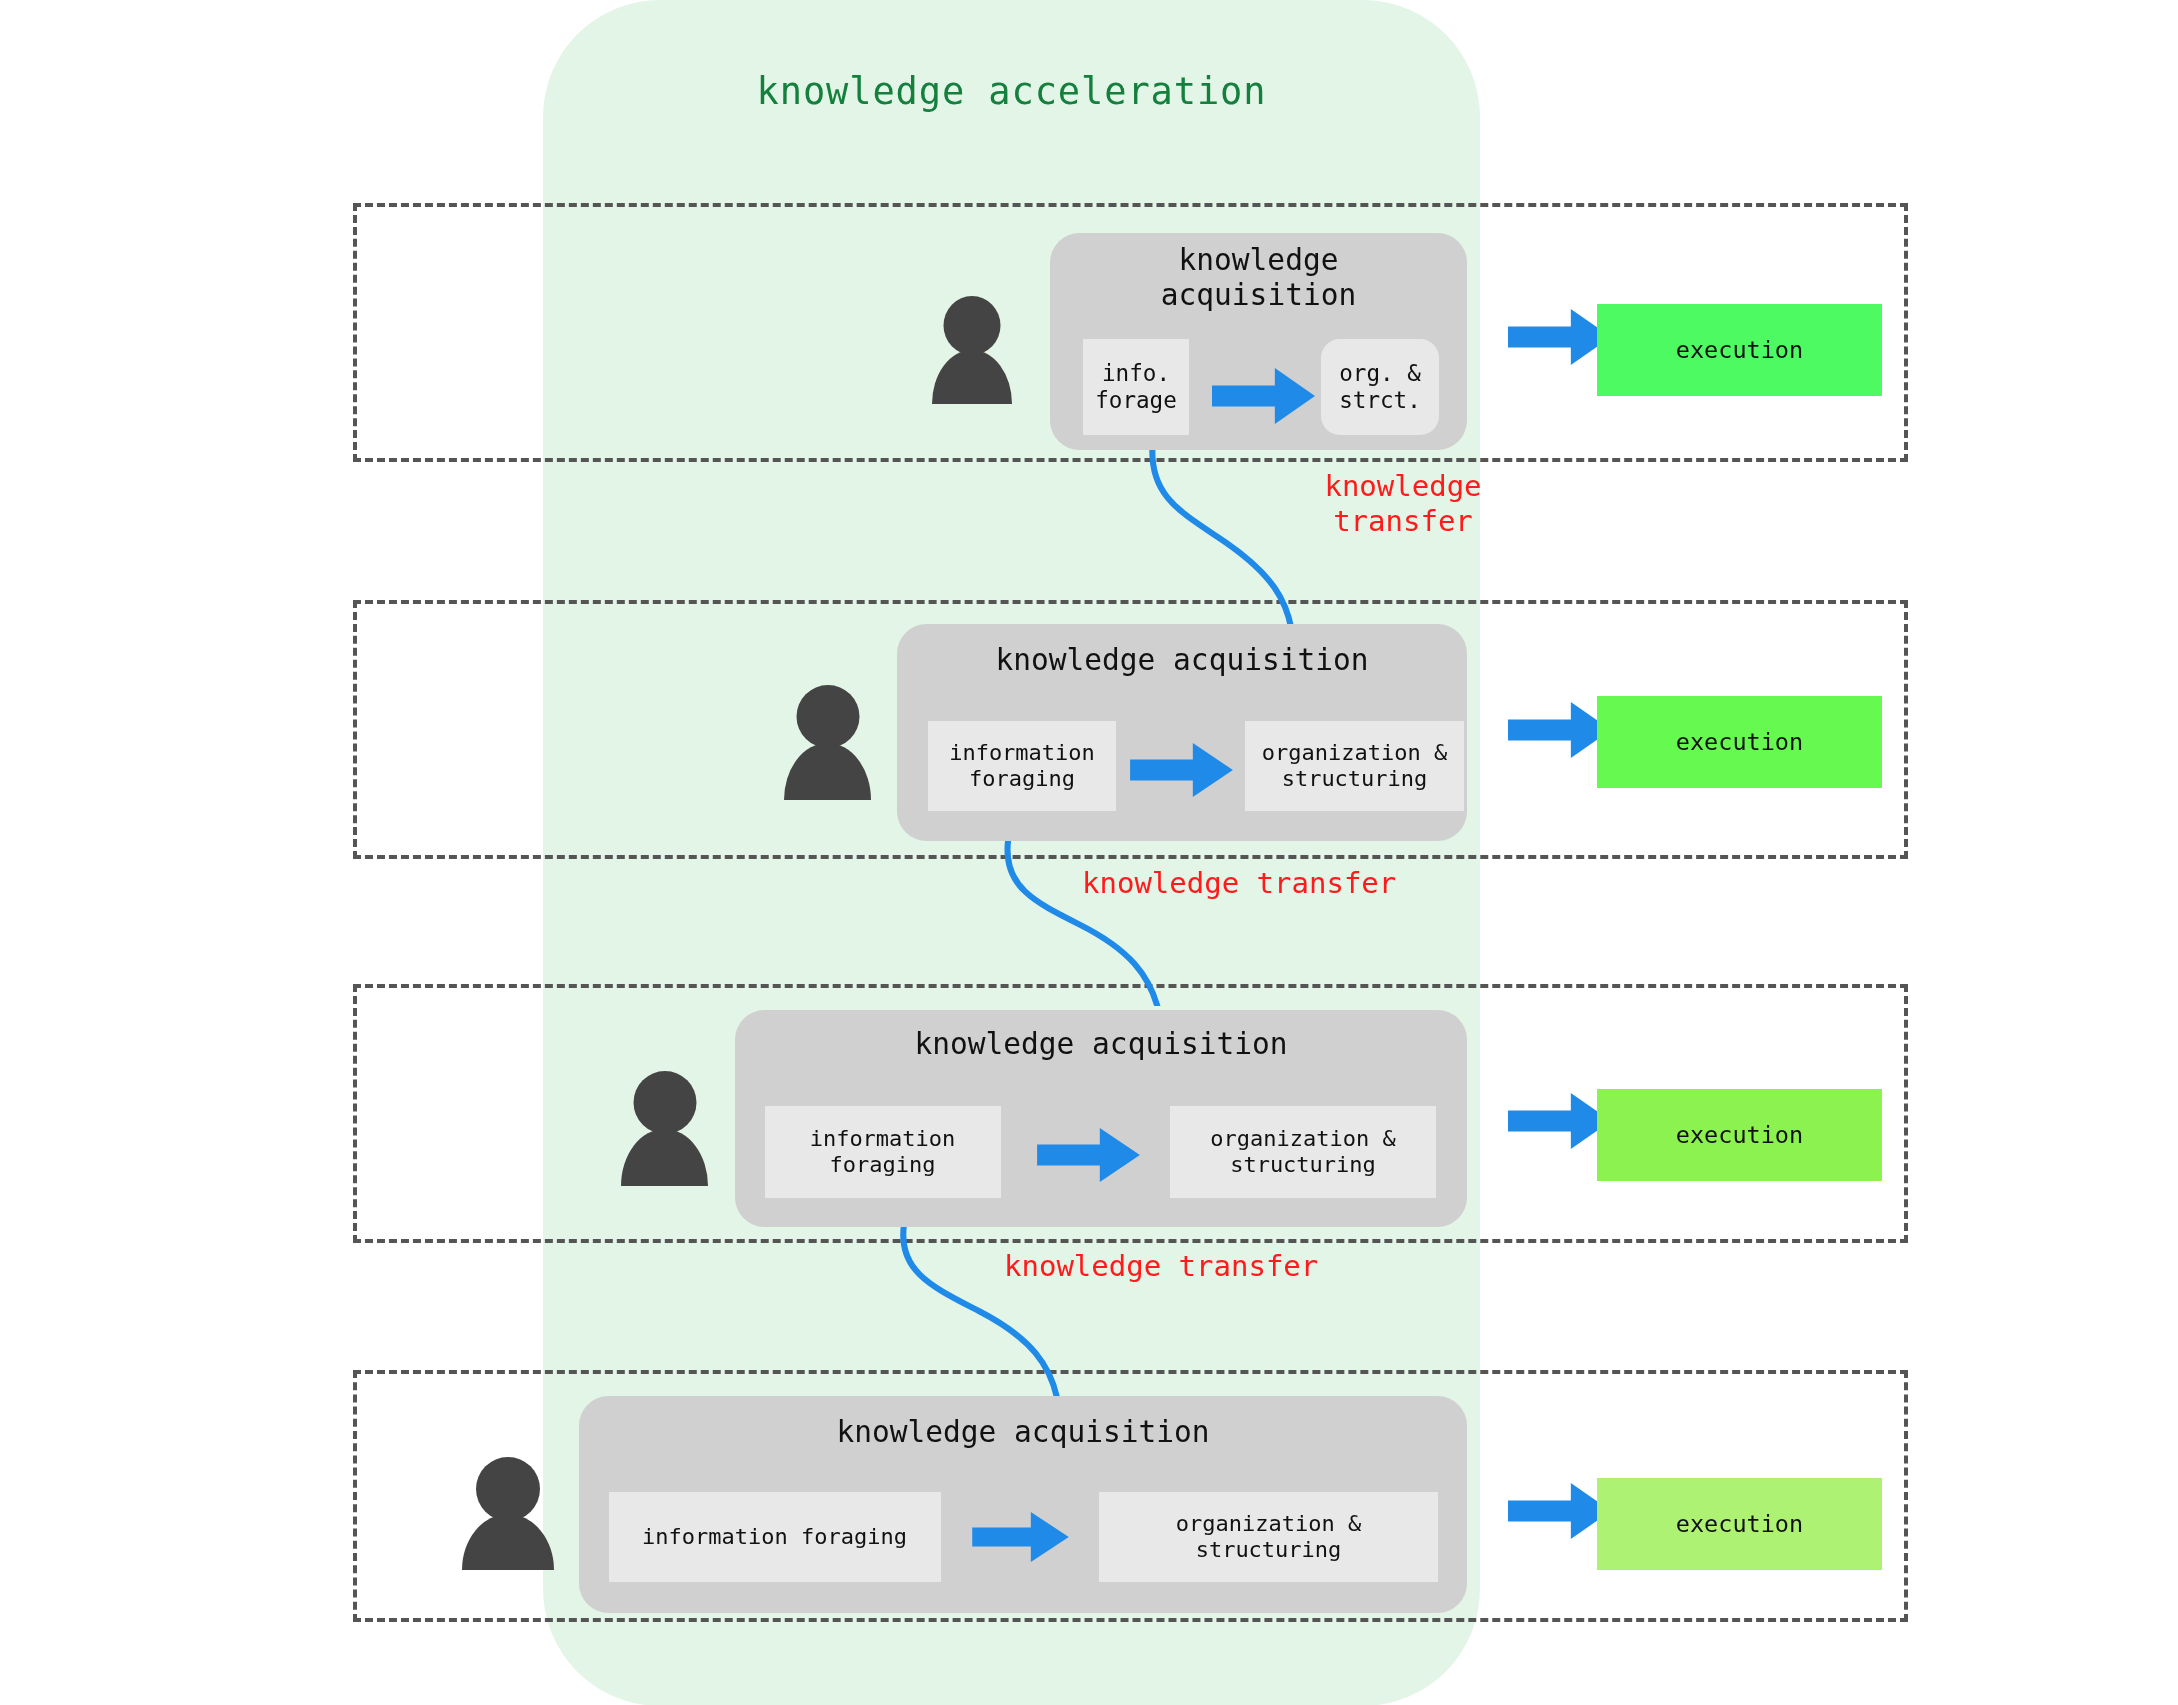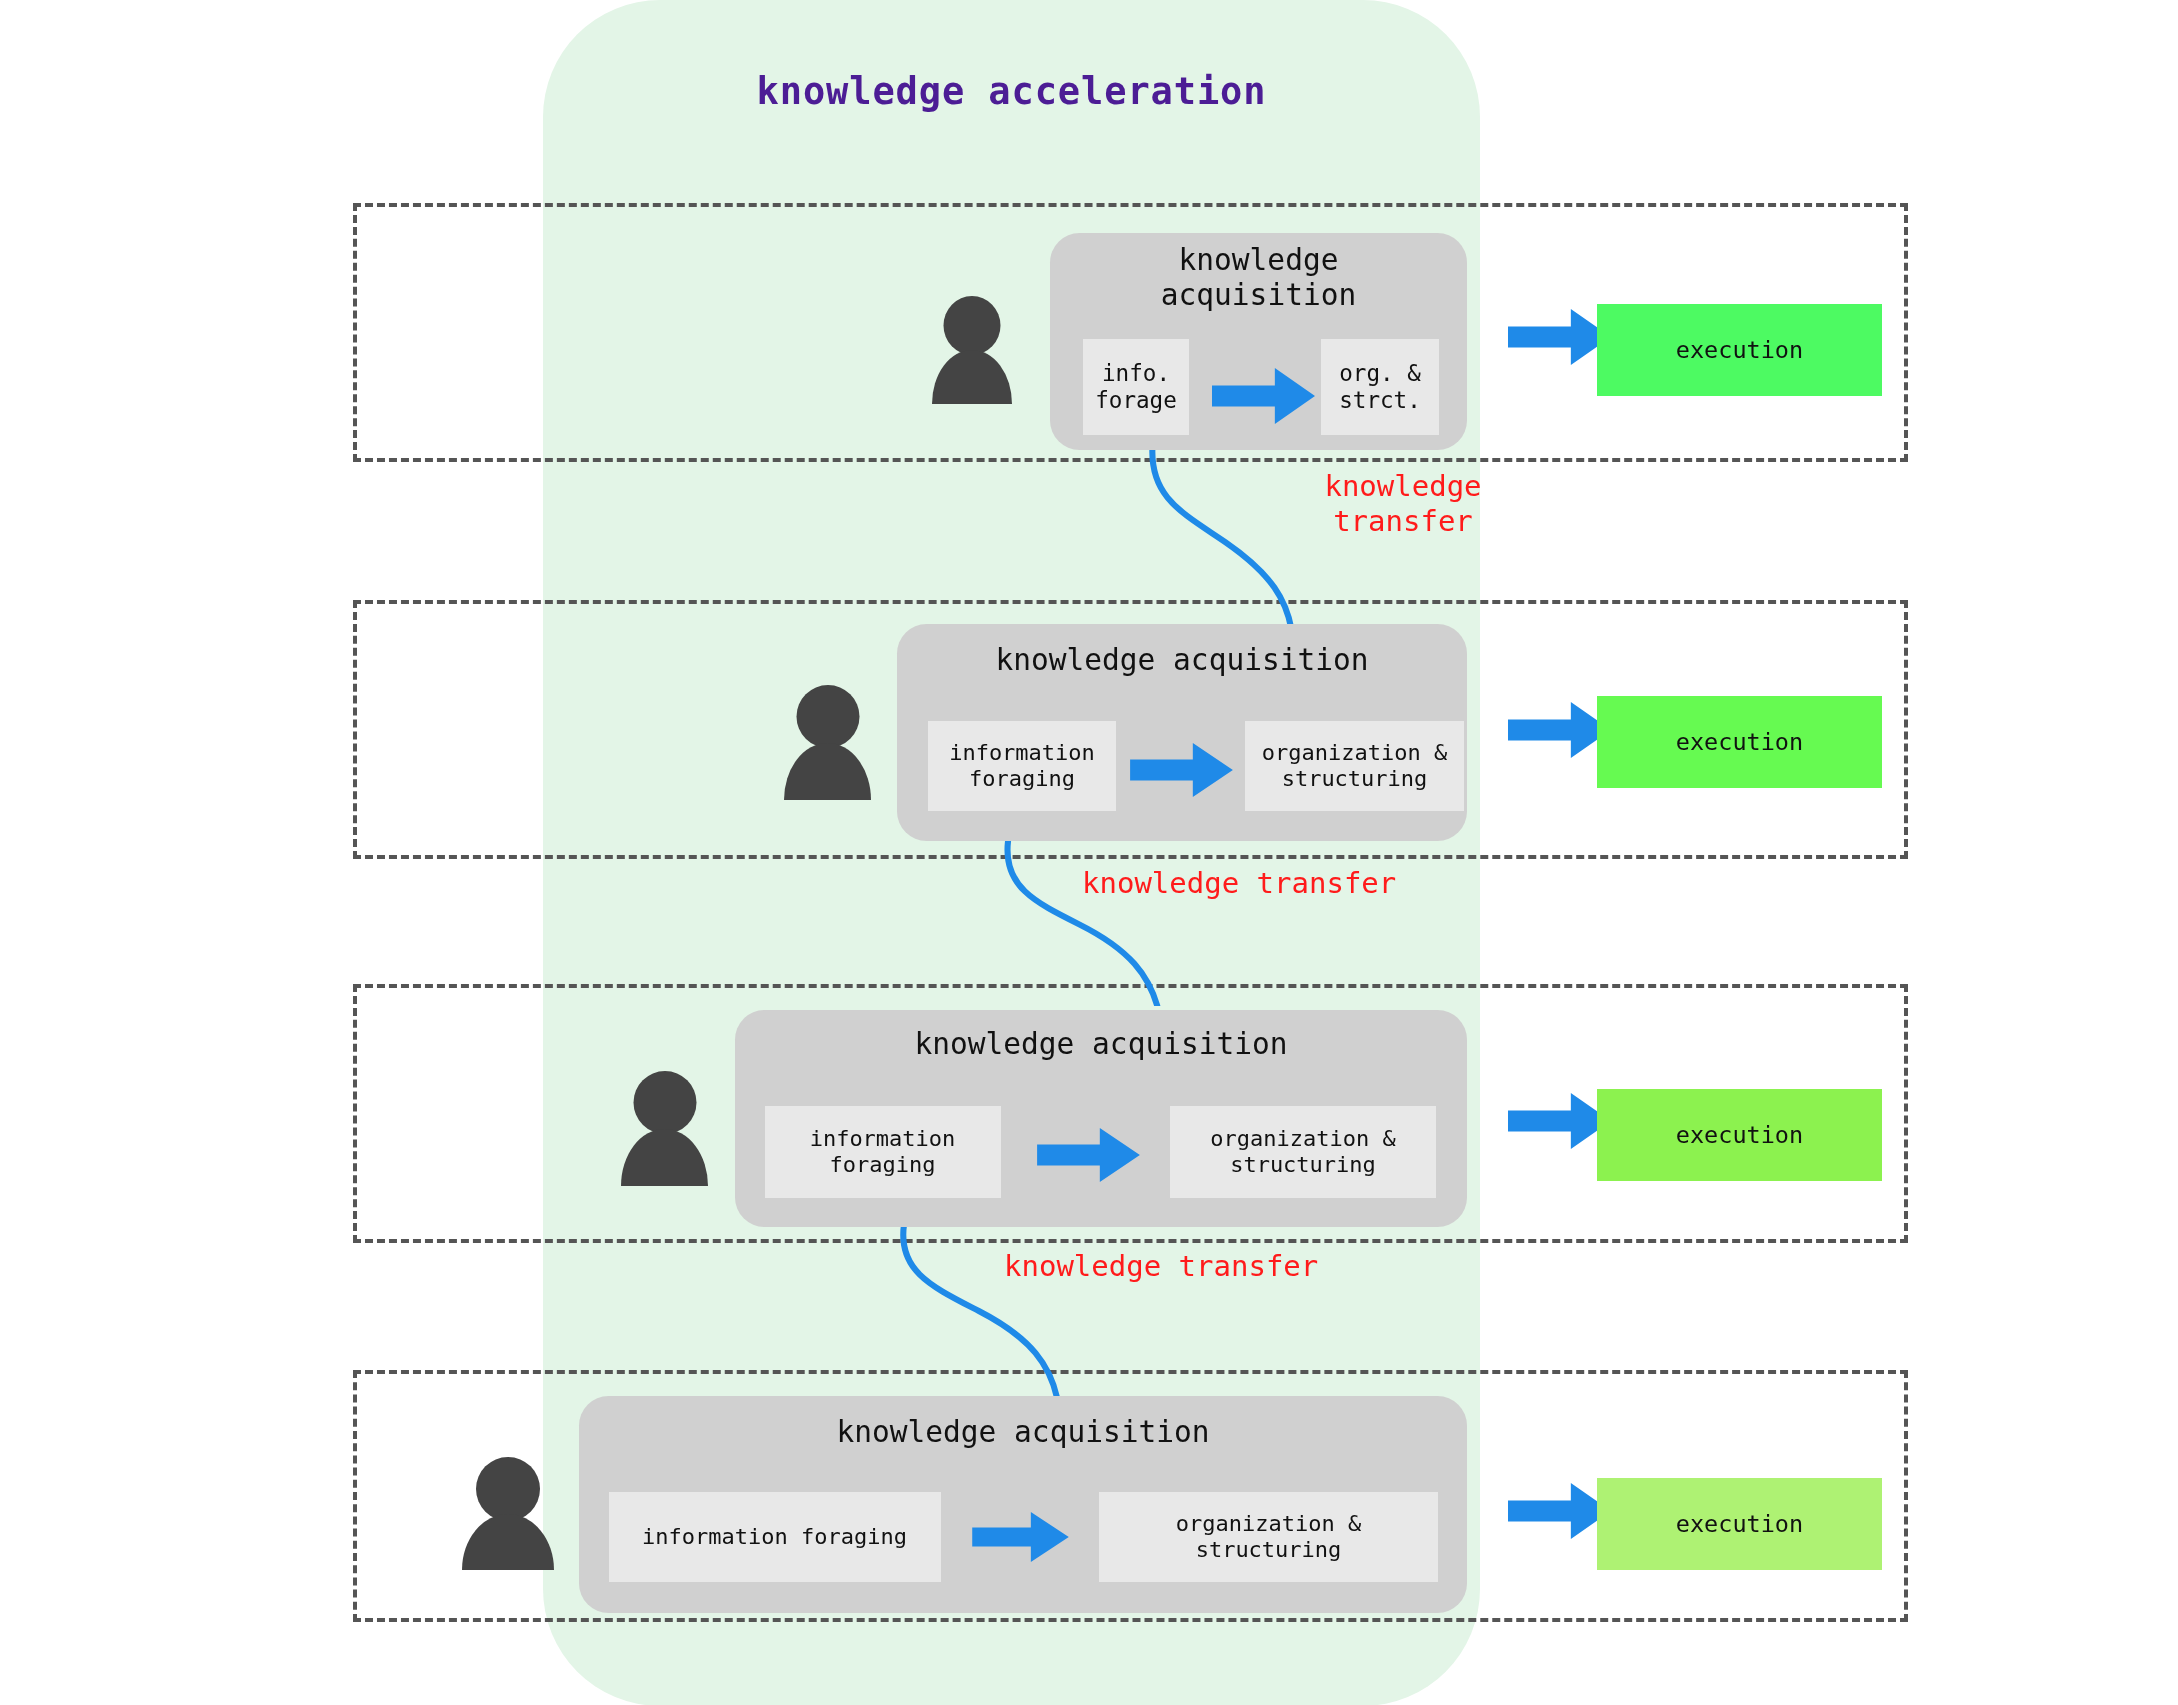--- a/index.html
+++ b/index.html
@@ -26,8 +26,8 @@
     width: 937px;
     text-align: center;
     font-size: 37px;
-    font-weight: bold;
-    color: #4c1d95;
+    font-weight: normal;
+    color: #15803d;
     letter-spacing: 0.9px;
     z-index: 6;
     white-space: nowrap;

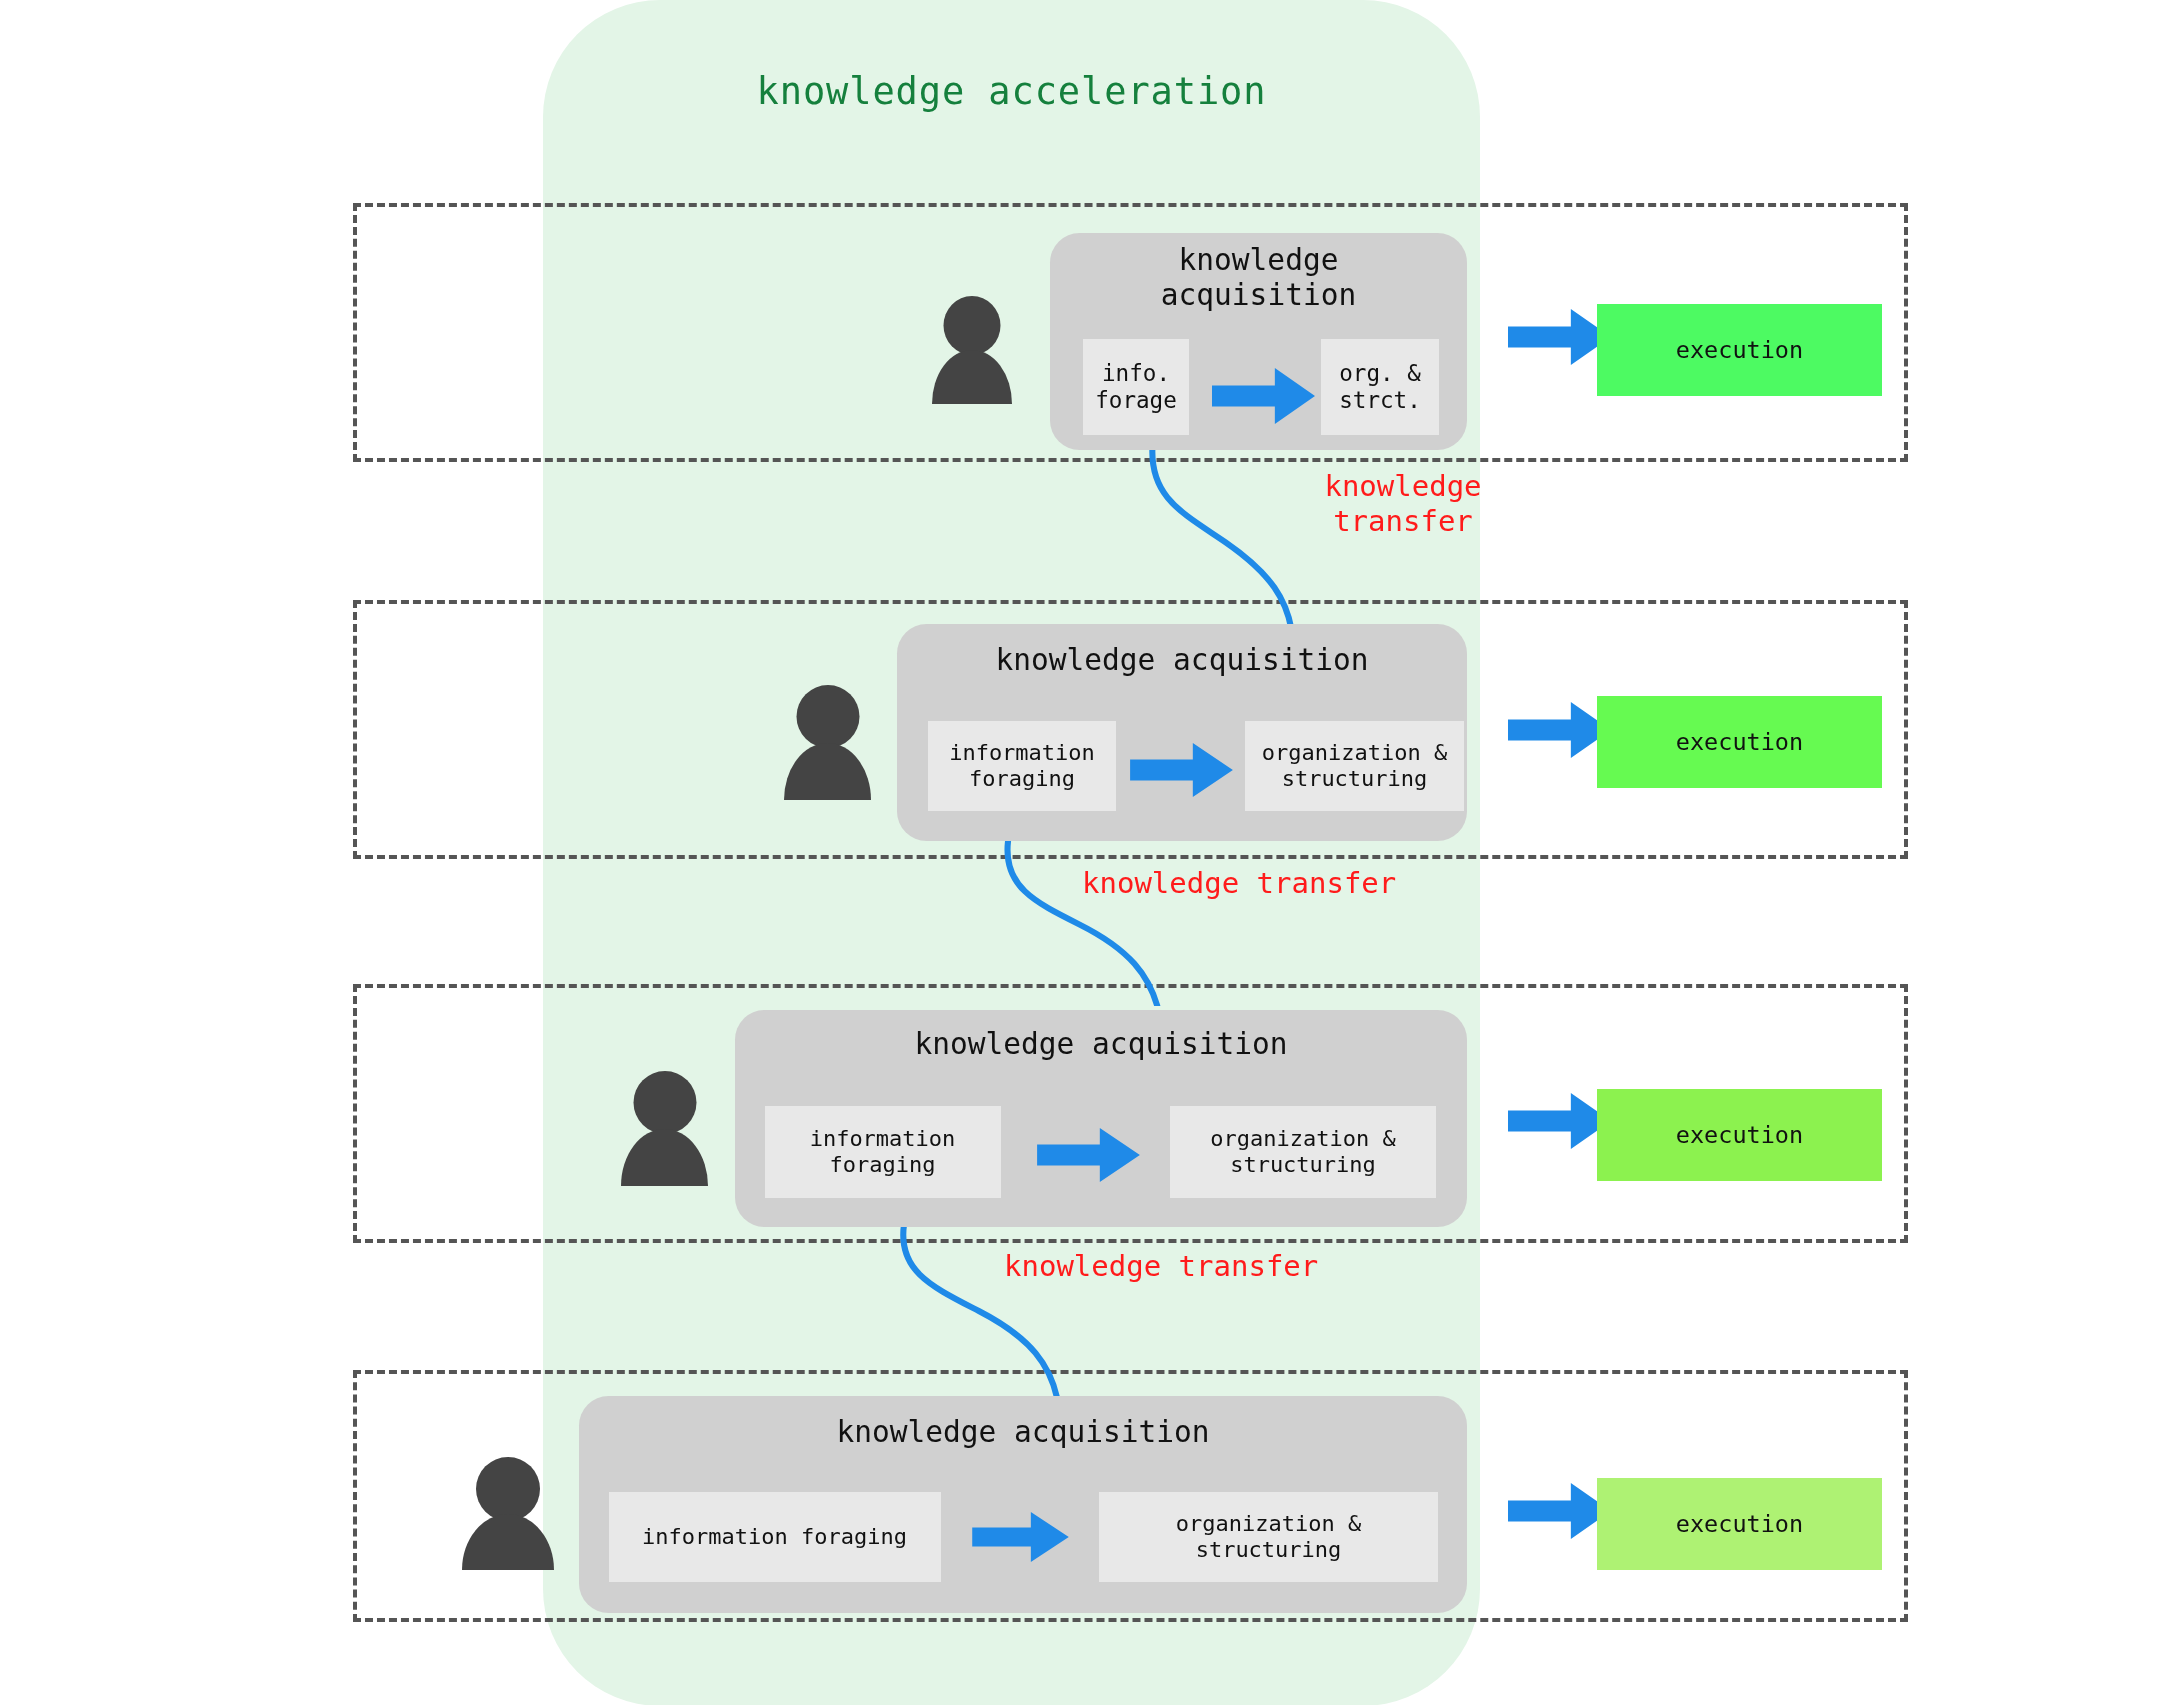--- a/index.html
+++ b/index.html
@@ -140,7 +140,7 @@
         <path d="M0,20 L72,20 L72,0 L118,32 L72,64 L72,44 L0,44 Z" fill="#1f8ae8"></path>
       </svg>
     </div>
-    <div class="sub-box" style="left:271px; top:106px; width:118px; height:96px; font-size:22.6px;">org. &amp;
+    <div class="sub-box" style="left:271px; top:106px; width:118px; height:96px; font-size:22.6px;border-radius:19px;">org. &amp;
 strct.</div>
   </div>
 

